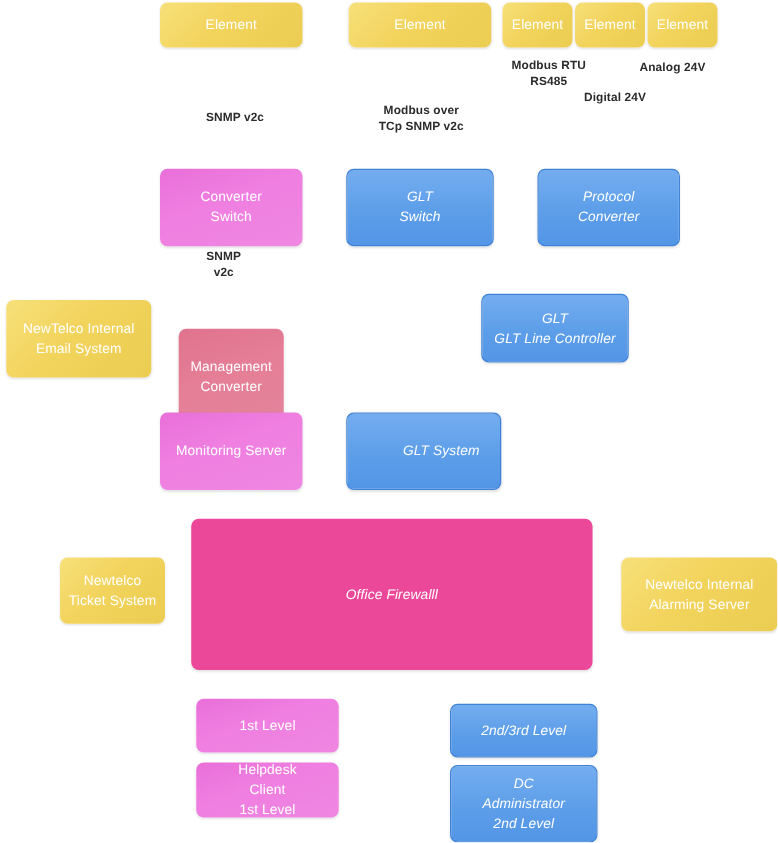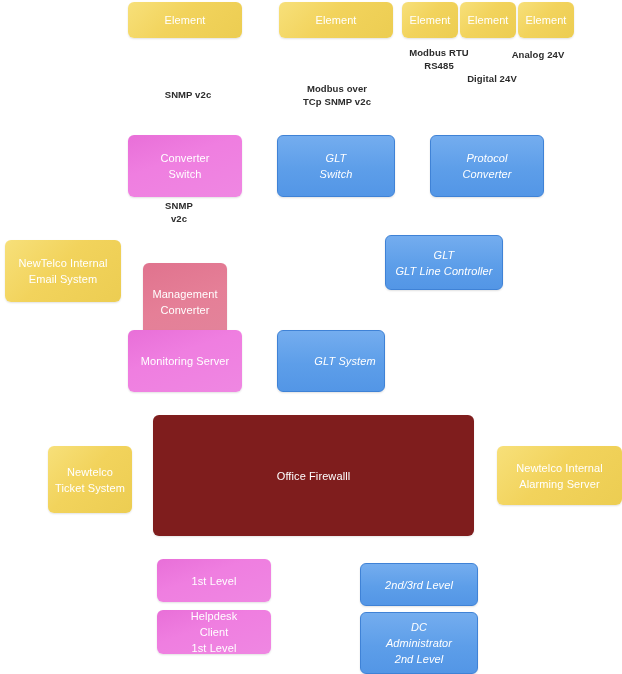--- a/index.html
+++ b/index.html
@@ -157,7 +157,7 @@
       <div class="node n-pink" style="left: 128px; top: 330px; width: 114px; height: 62px;">
         <div class="lines"><span>Monitoring Server</span></div>
       </div>
-      <div class="node n-blue" style="left: 277px; top: 330px; width: 108px; height: 62px; padding-left: 28px;">
+      <div class="node n-blue" style="left: 277px; top: 330px; width: 124px; height: 62px; padding-left: 28px;">
         <div class="lines"><span>GLT System</span></div>
       </div>
       <div class="node n-teal" style="left: 153px; top: 415px; width: 321px; height: 121px;">

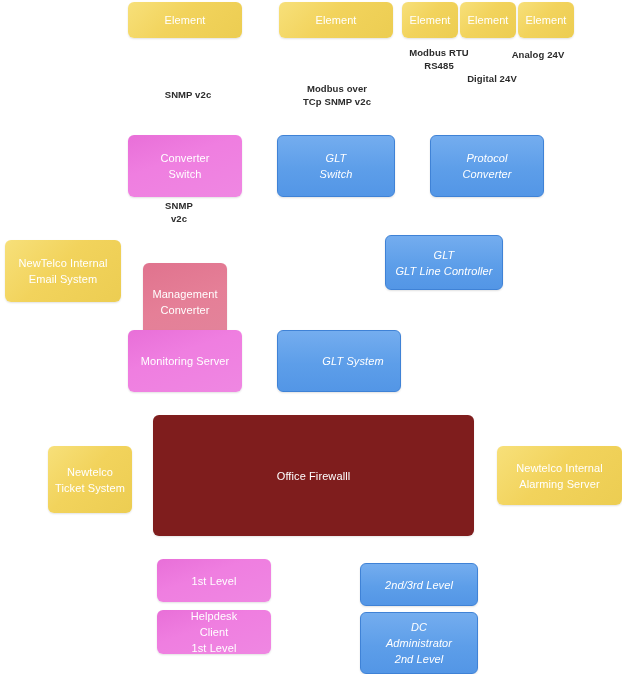--- a/index.html
+++ b/index.html
@@ -163,7 +163,7 @@
       <div class="node n-teal" style="left: 153px; top: 415px; width: 321px; height: 121px;">
         <div class="lines"><span>Office Firewalll</span></div>
       </div>
-      <div class="node n-yellow" style="left: 48px; top: 446px; width: 84px; height: 67px;">
+      <div class="node n-yellow" style="left: 48px; top: 446px; width: 84px; height: 53px;">
         <div class="lines"><span>Newtelco</span><br><span>Ticket System</span></div>
       </div>
       <div class="node n-yellow" style="left: 497px; top: 446px; width: 125px; height: 59px;">

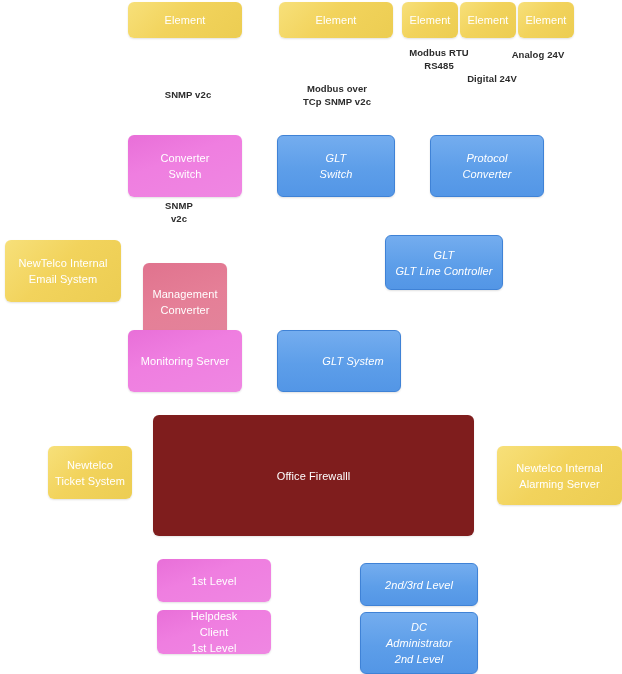--- a/index.html
+++ b/index.html
@@ -55,8 +55,9 @@
     box-shadow:0 1px 2px rgba(0,0,0,.12);
   }
   .n-teal{
-    background:#7f1d1d;
+    background:#ec4899;
     box-shadow:0 1px 2px rgba(0,0,0,.10);
+    font-style:italic;
   }
   .edge-label{
     position:absolute;

